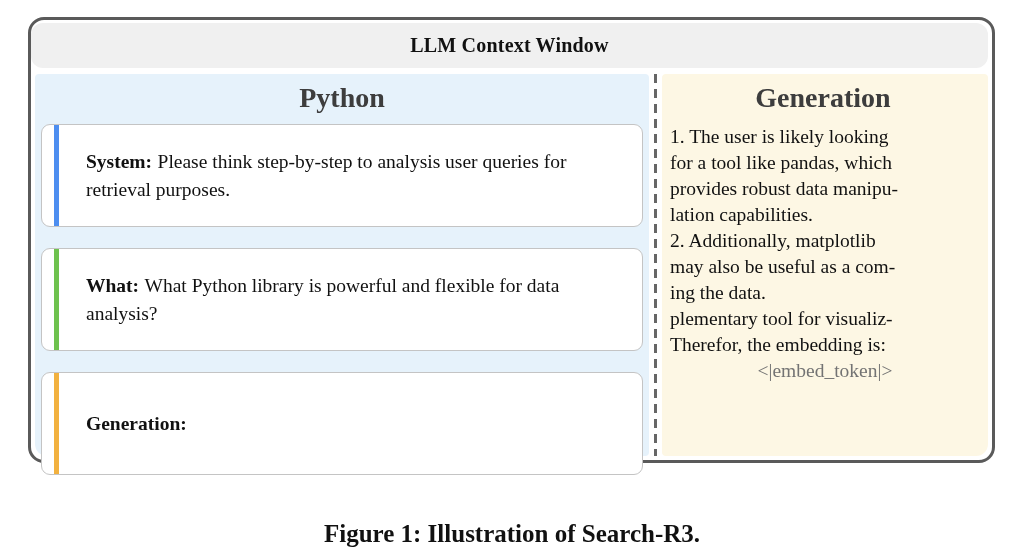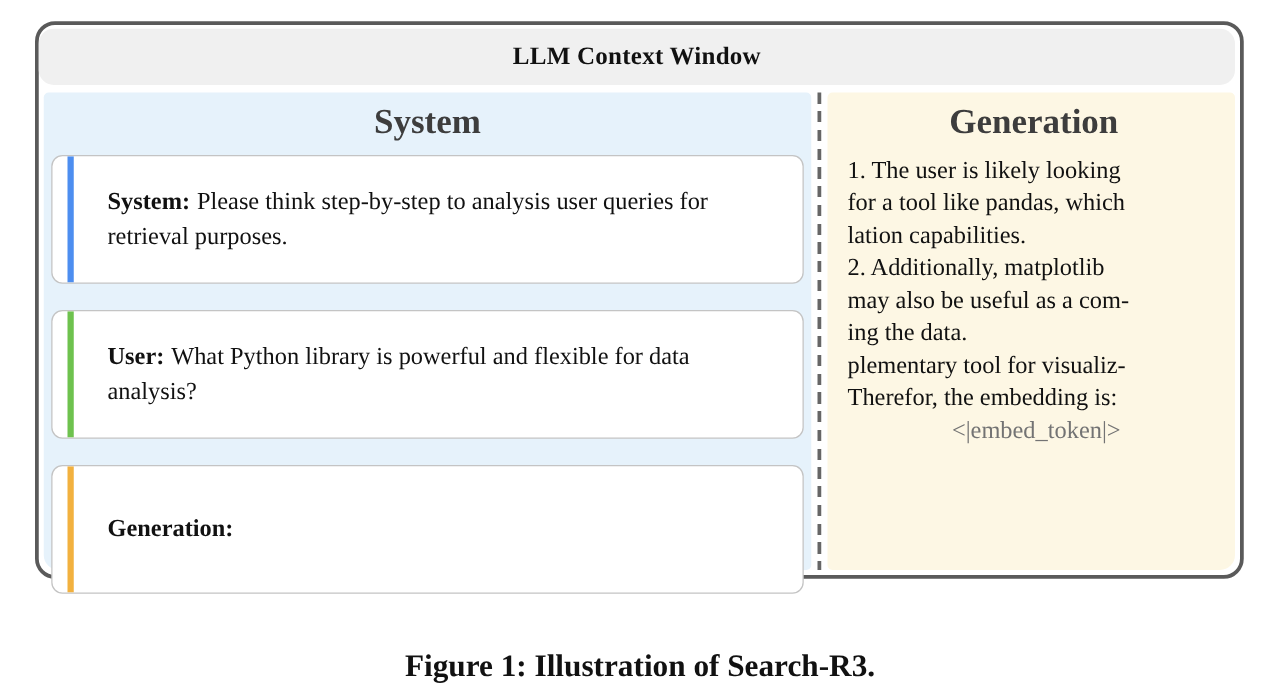--- a/index.html
+++ b/index.html
@@ -141,7 +141,7 @@
   <div class="panels">
 
     <div class="panel-prefill">
-      <div class="panel-header">System</div>
+      <div class="panel-header">Python</div>
       <div class="messages">
 
         <div class="msg-card">

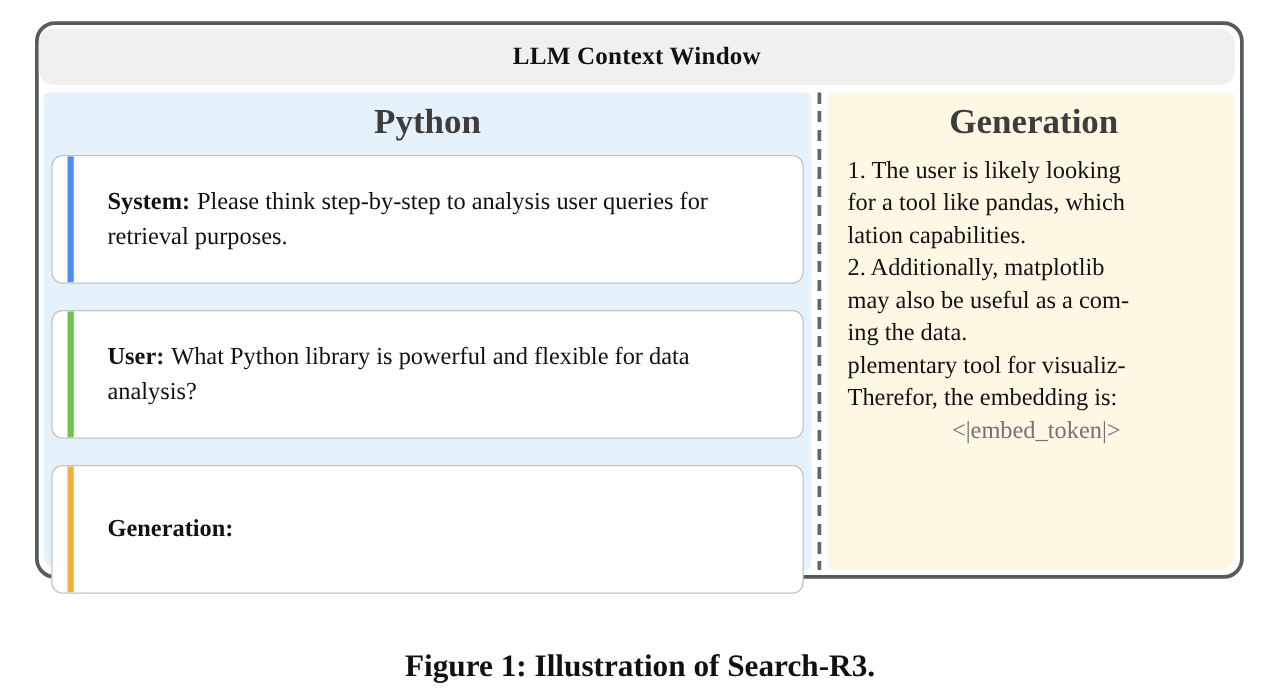--- a/index.html
+++ b/index.html
@@ -66,7 +66,7 @@
     flex: 1;
     background: #fdf7e4;
     border-radius: 4px 4px 12px 4px;
-    padding: 0 8px 0 12px;
+    padding: 0 8px 0 4px;
     display: flex;
     flex-direction: column;
   }

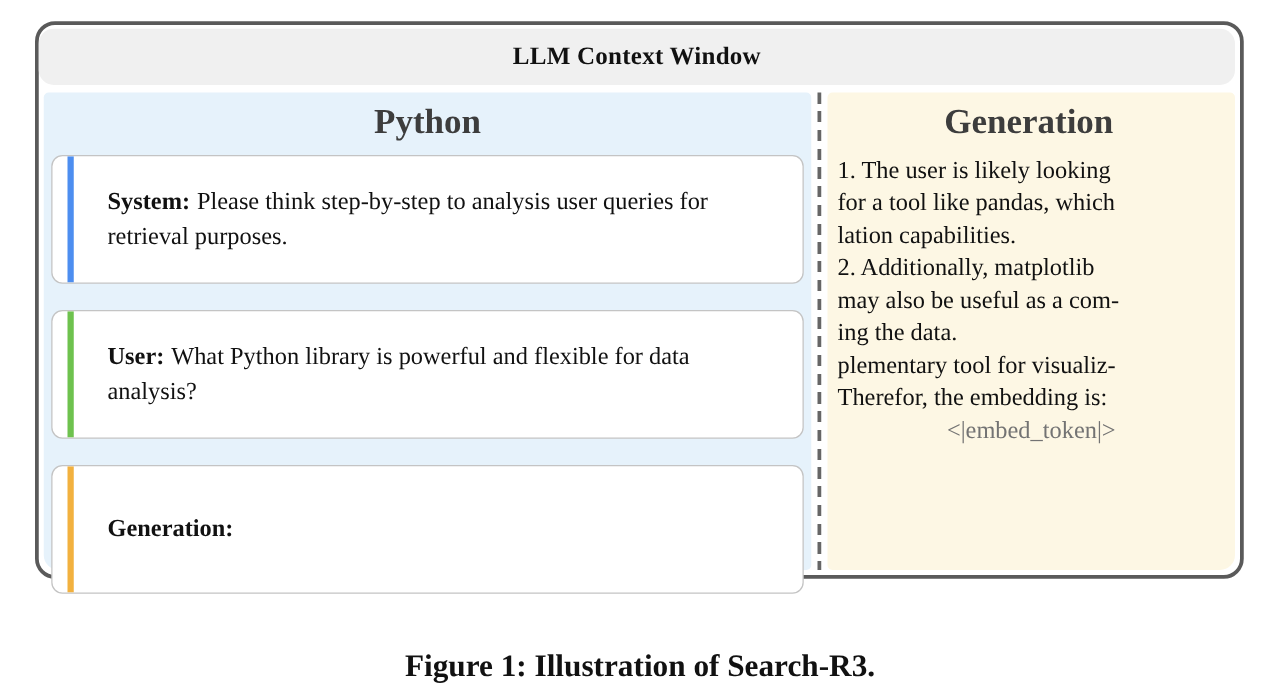--- a/index.html
+++ b/index.html
@@ -171,6 +171,7 @@
       <div class="gen-text">
         <div class="gen-line">1. The user is likely looking</div>
         <div class="gen-line">for a tool like pandas, which</div>
+        <div class="gen-line">provides robust data manipu-</div>
         <div class="gen-line">lation capabilities.</div>
         <div class="gen-line">2. Additionally, matplotlib</div>
         <div class="gen-line">may also be useful as a com-</div>

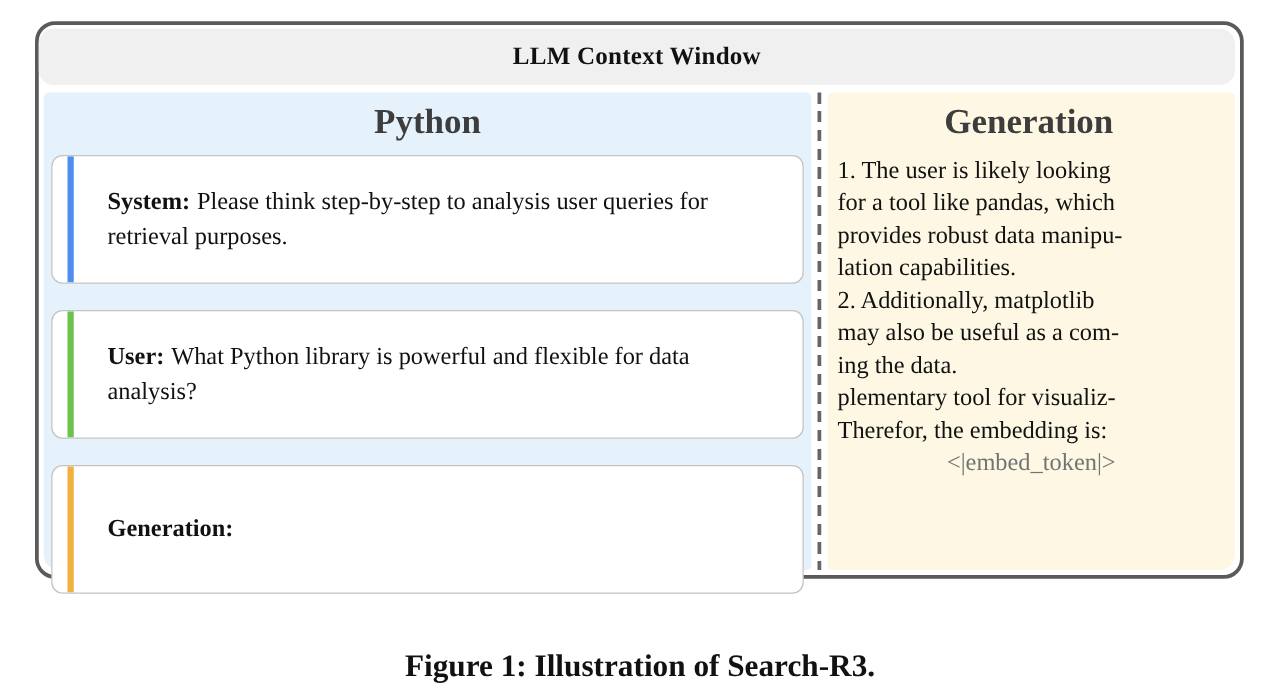--- a/index.html
+++ b/index.html
@@ -151,7 +151,7 @@
 
         <div class="msg-card">
           <span class="msg-bar" style="background: rgb(110, 194, 78);"></span>
-          <div><span class="msg-label">User:</span><span>What Python library is powerful and flexible for data analysis?</span></div>
+          <div><span class="msg-label">What:</span><span>What Python library is powerful and flexible for data analysis?</span></div>
         </div>
 
         <div class="msg-card">

